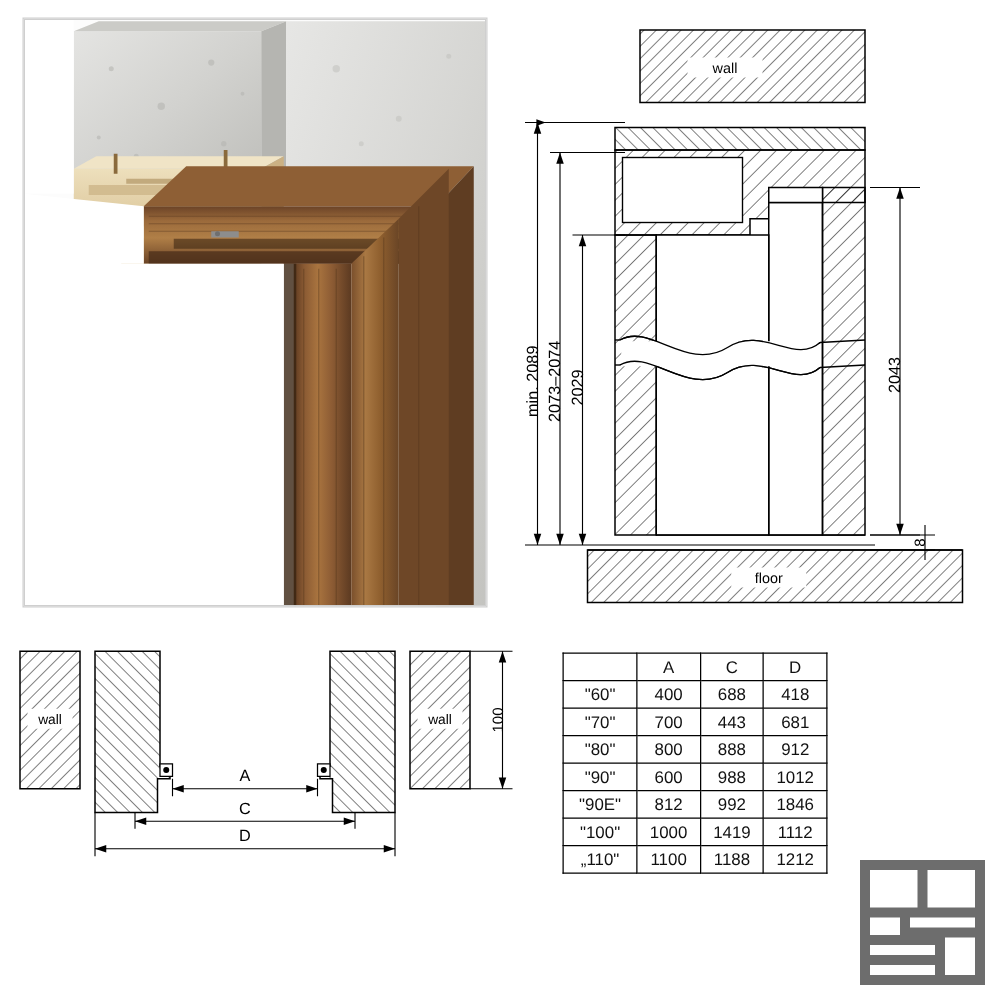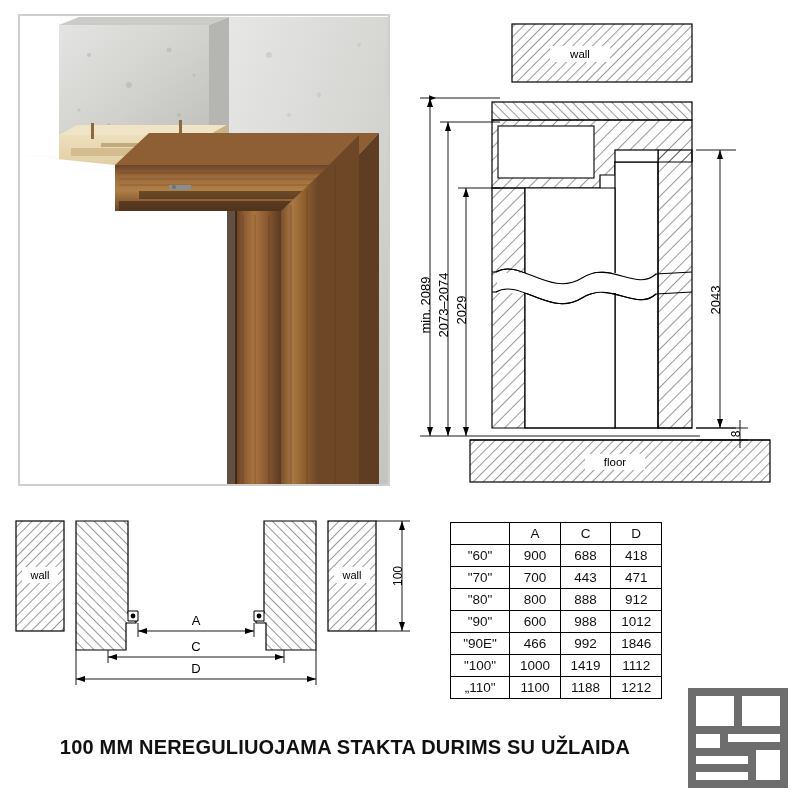--- a/index.html
+++ b/index.html
@@ -418,7 +418,7 @@
         </tr>
         <tr>
           <td class="rowhead">"60"</td>
-          <td class="val">900</td>
+          <td class="val">400</td>
           <td class="val">688</td>
           <td class="val">418</td>
         </tr>

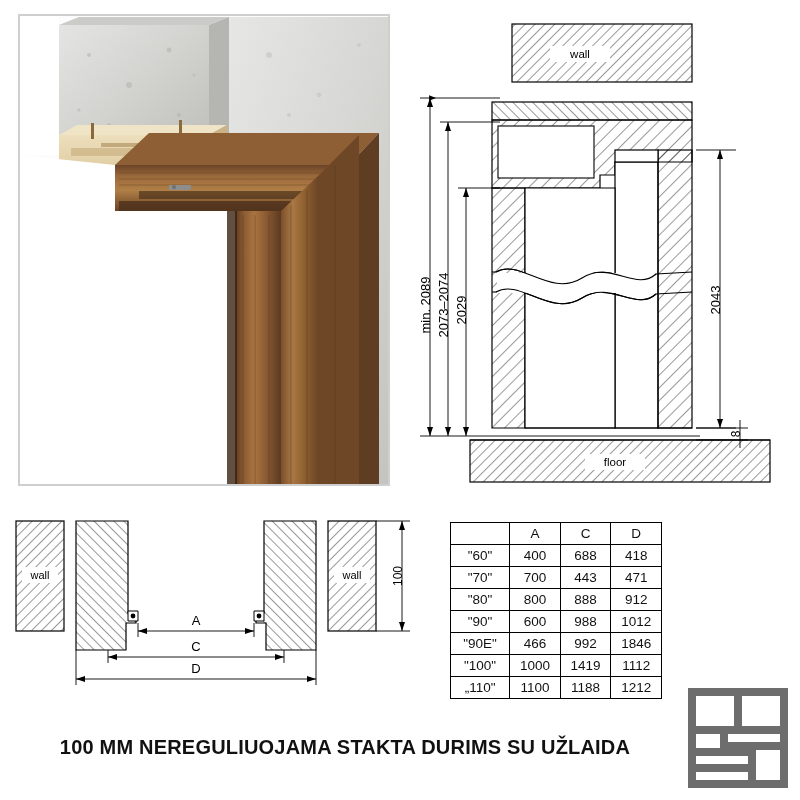--- a/index.html
+++ b/index.html
@@ -426,7 +426,7 @@
           <td class="rowhead">"70"</td>
           <td class="val">700</td>
           <td class="val">443</td>
-          <td class="val">471</td>
+          <td class="val">681</td>
         </tr>
         <tr>
           <td class="rowhead">"80"</td>

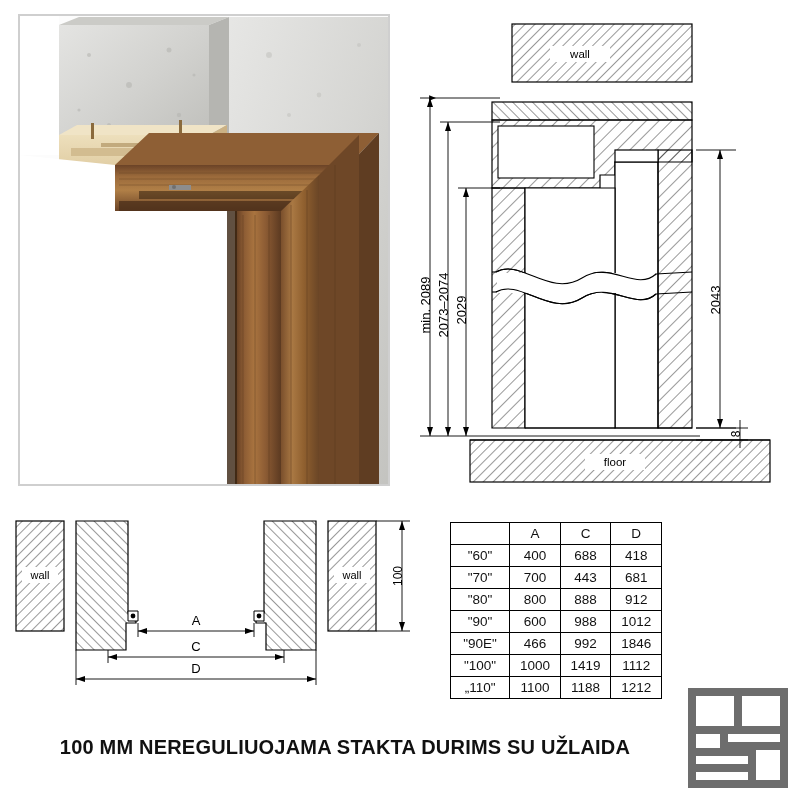--- a/index.html
+++ b/index.html
@@ -442,7 +442,7 @@
         </tr>
         <tr>
           <td class="rowhead">"90E"</td>
-          <td class="val">466</td>
+          <td class="val">812</td>
           <td class="val">992</td>
           <td class="val">1846</td>
         </tr>

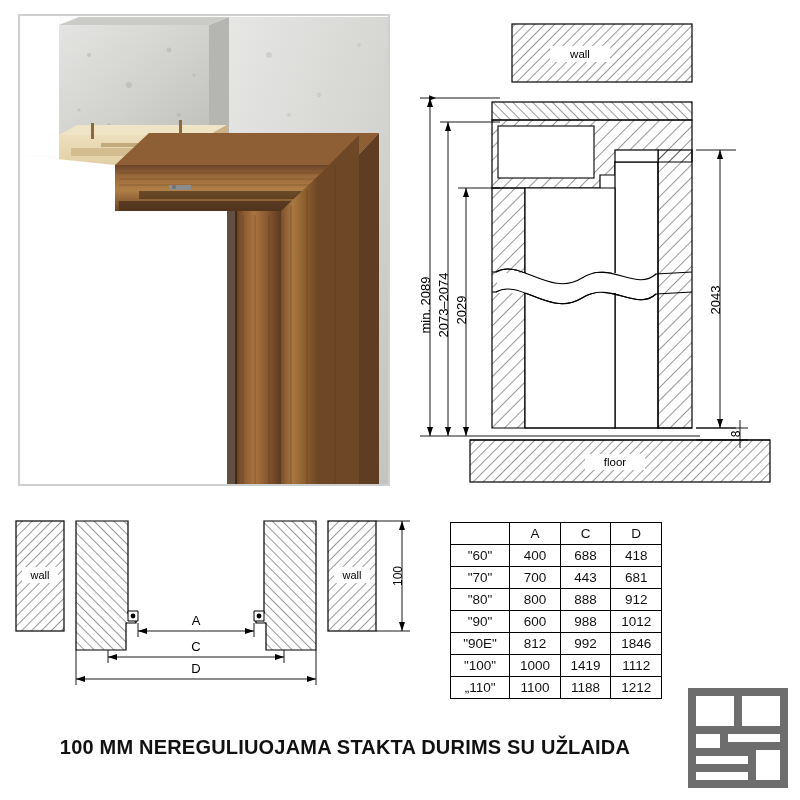--- a/index.html
+++ b/index.html
@@ -462,7 +462,6 @@
     </table>
   </div>
 
-  <div class="caption">100 MM NEREGULIUOJAMA STAKTA DURIMS SU UŽLAIDA</div>
 
   <div class="logo">
     <svg width="100" height="100" viewBox="0 0 100 100">

